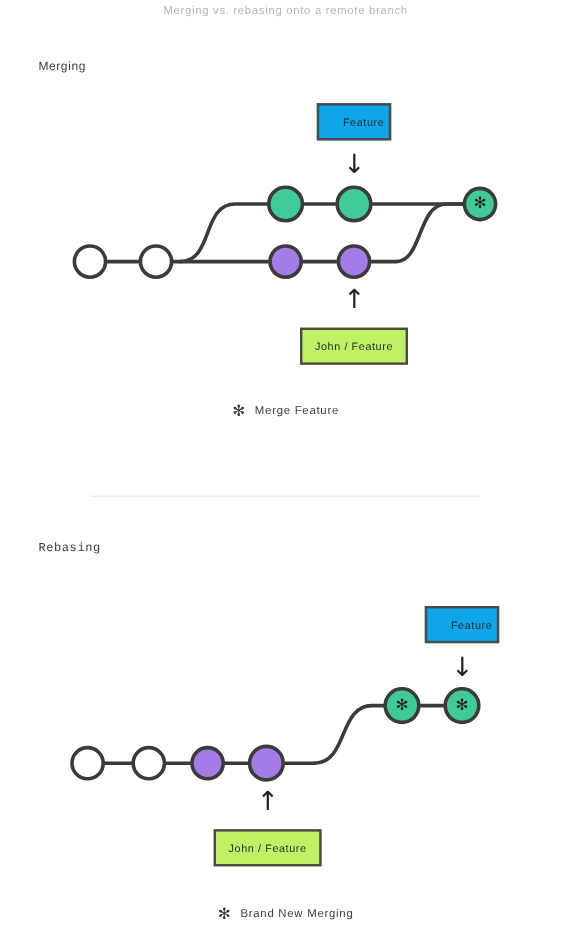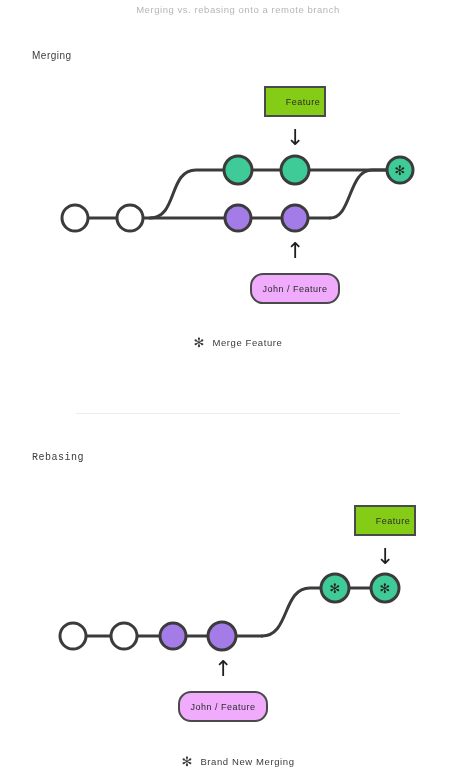--- a/index.html
+++ b/index.html
@@ -89,7 +89,7 @@
     letter-spacing: 0.5px;
     color: #2b2b2b;
   }
-  .tag-green { background: #84cc16; padding-left: 16px; }
+  .tag-green { background: #0ea5e9; padding-left: 16px; }
   .tag-purple { background: #f0abfc; border-radius: 13px; }
 
   #tag-feature-merging { left: 264px; top: 86px; width: 62px; height: 31px; }

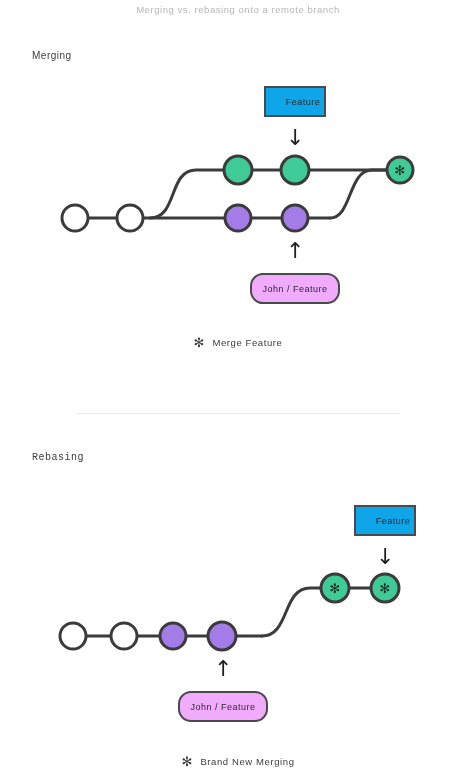--- a/index.html
+++ b/index.html
@@ -90,7 +90,7 @@
     color: #2b2b2b;
   }
   .tag-green { background: #0ea5e9; padding-left: 16px; }
-  .tag-purple { background: #f0abfc; border-radius: 13px; }
+  .tag-purple { background: #bef264; }
 
   #tag-feature-merging { left: 264px; top: 86px; width: 62px; height: 31px; }
   #tag-john-merging    { left: 250px; top: 273px; width: 90px; height: 31px; }

